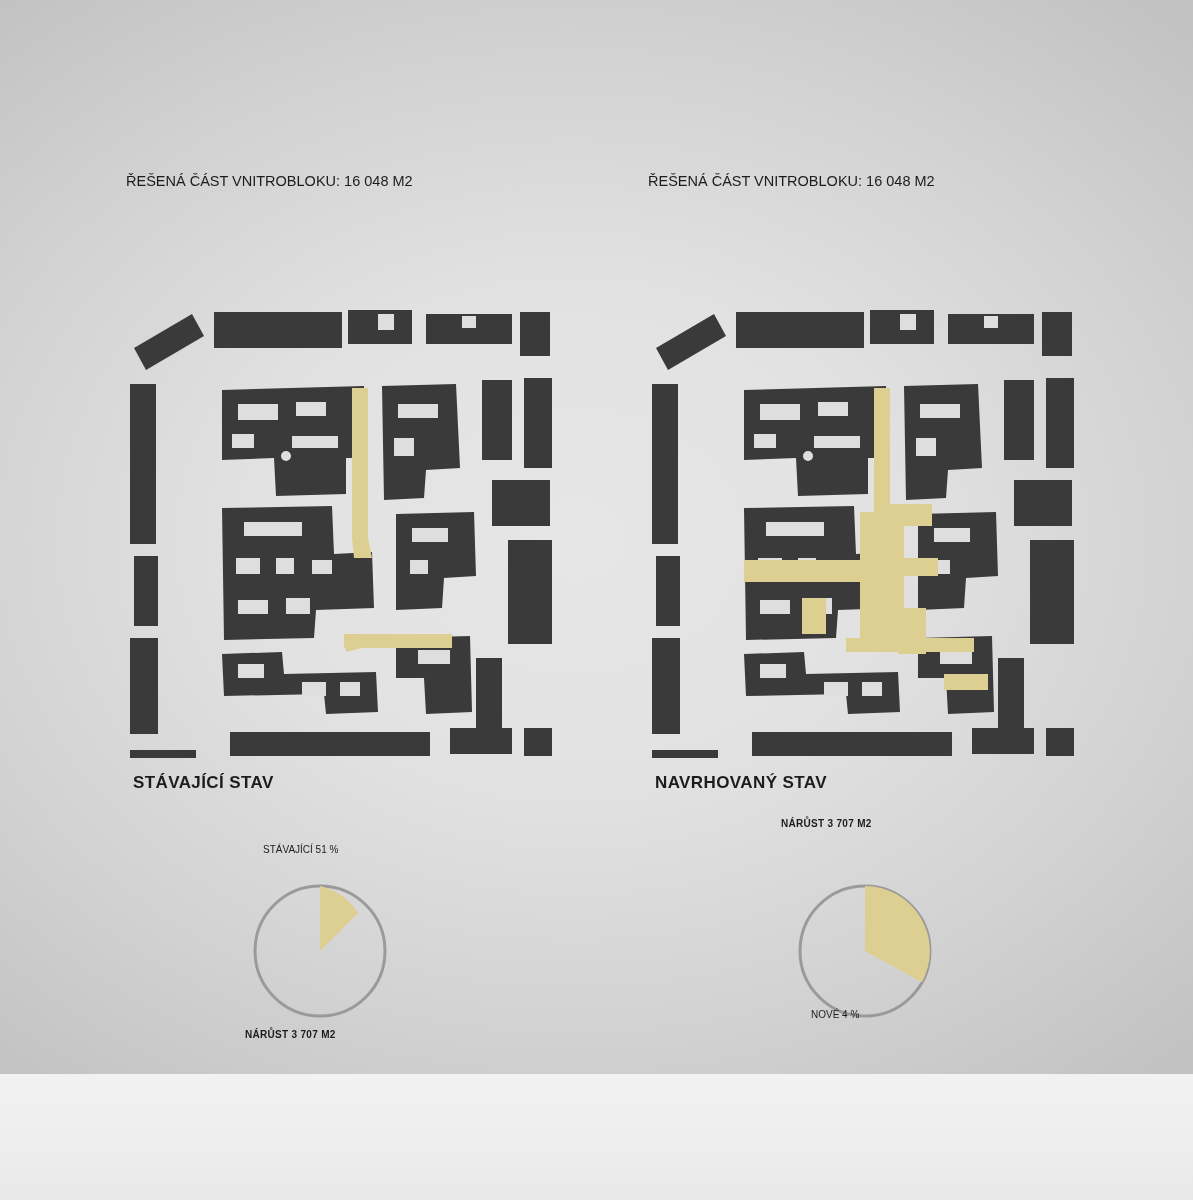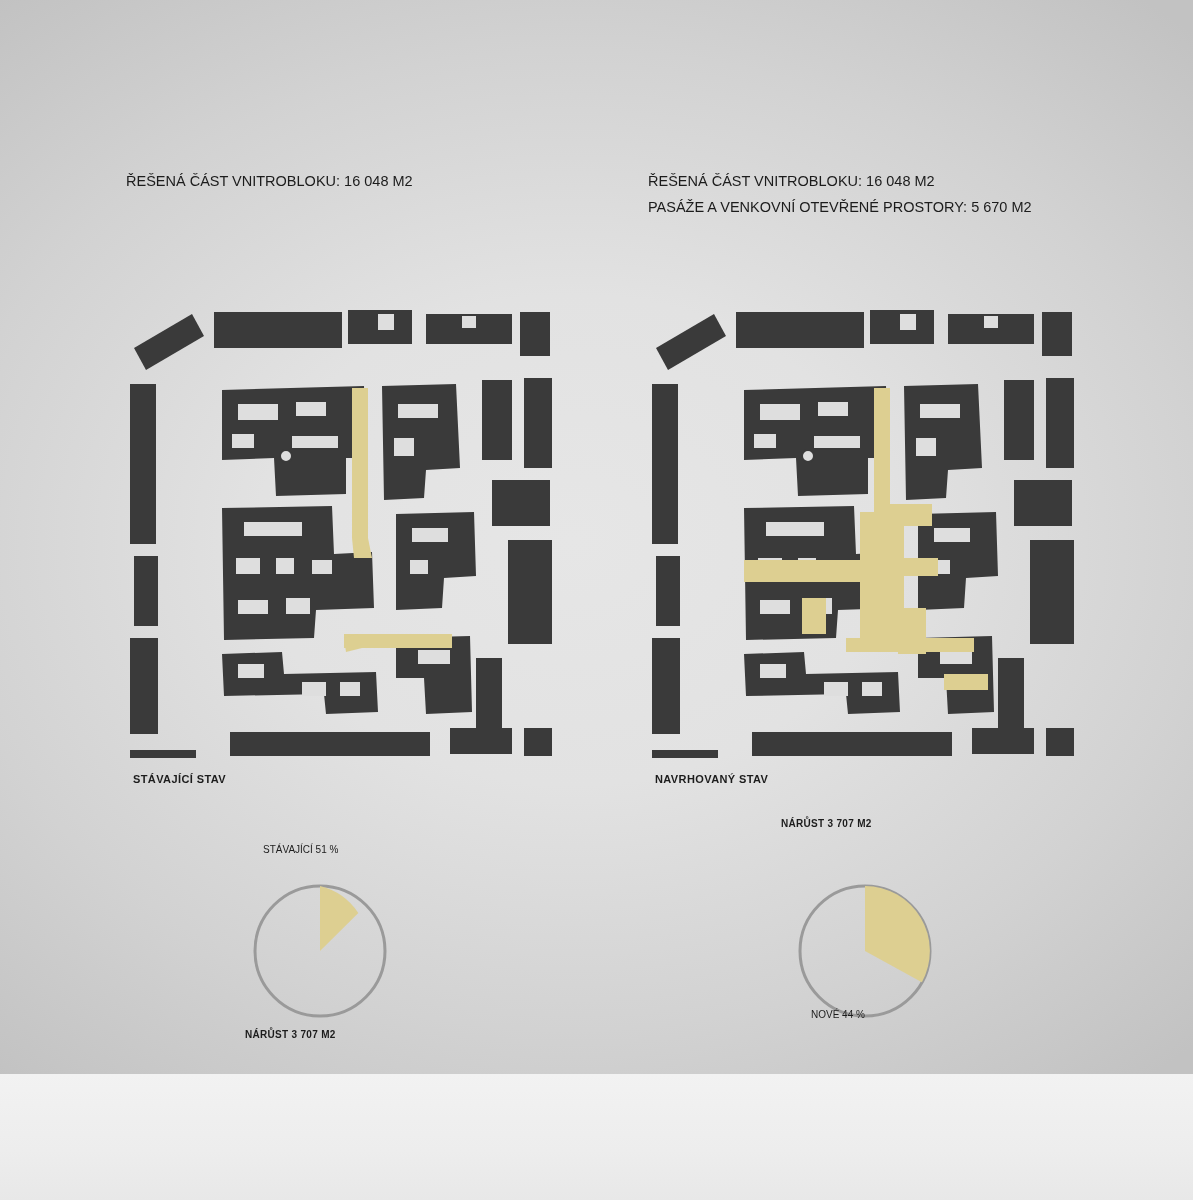--- a/index.html
+++ b/index.html
@@ -115,10 +115,6 @@
       <div>
         <span>ŘEŠENÁ ČÁST VNITROBLOKU:</span>
         <span class="val">16 048 M2</span>
-      </div>
-      <div>
-        <span>PASÁŽE A VENKOVNÍ OTEVŘENÉ PROSTORY:</span>
-        <span class="val">5 670 M2</span>
       </div>
     </div>
 

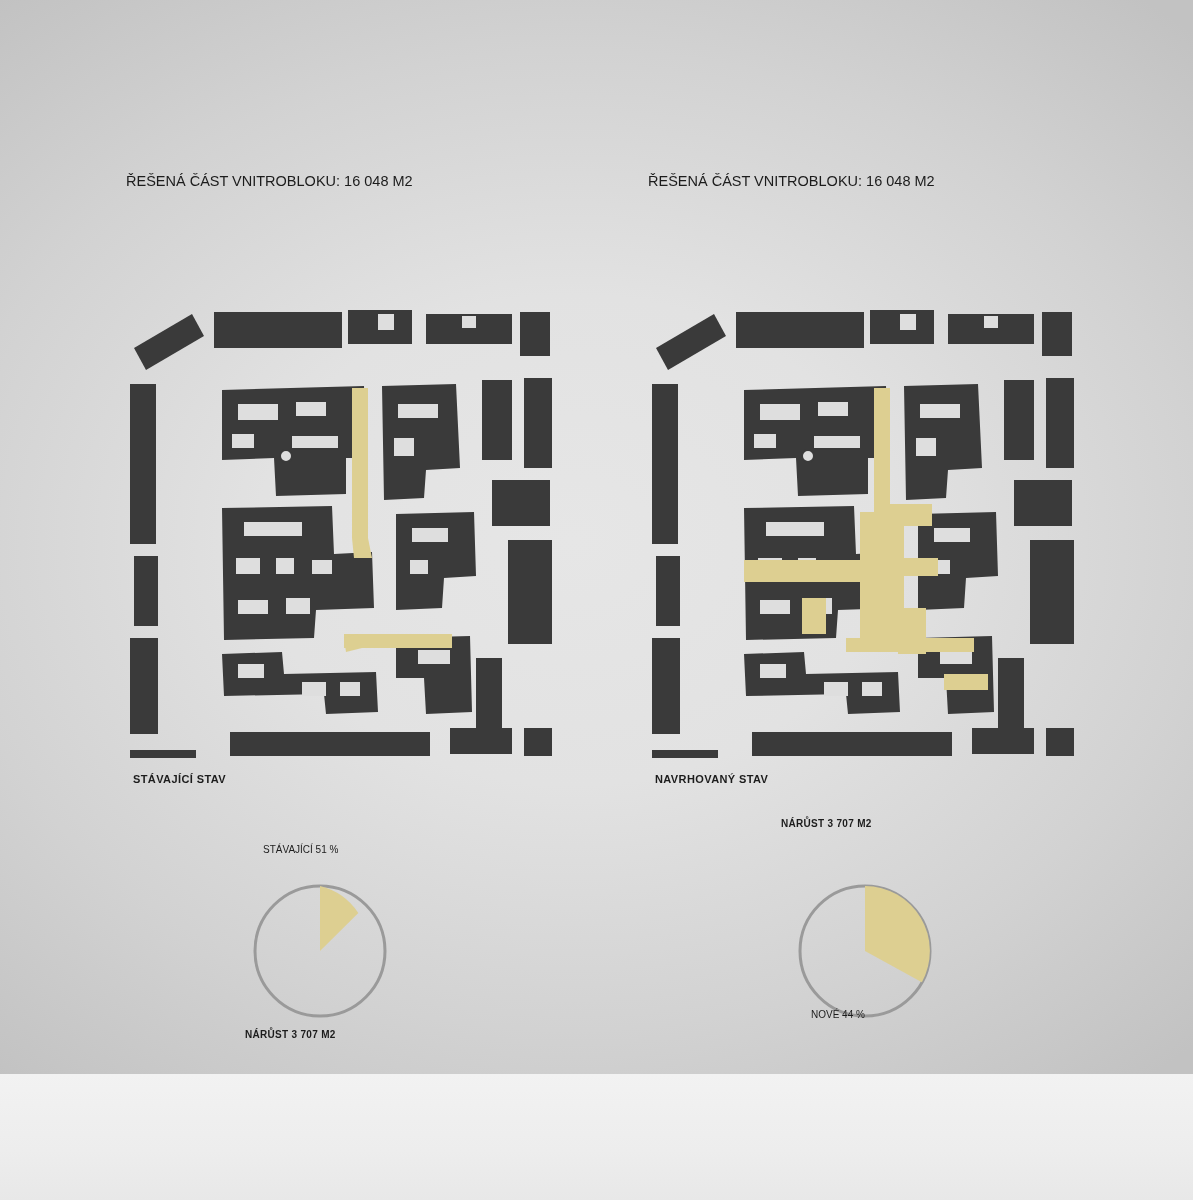--- a/index.html
+++ b/index.html
@@ -68,7 +68,7 @@
 
   .map-caption {
     position: absolute;
-    font-size: 11px;
+    font-size: 17px;
     font-weight: bold;
     letter-spacing: 0.4px;
     color: #1c1c1c;

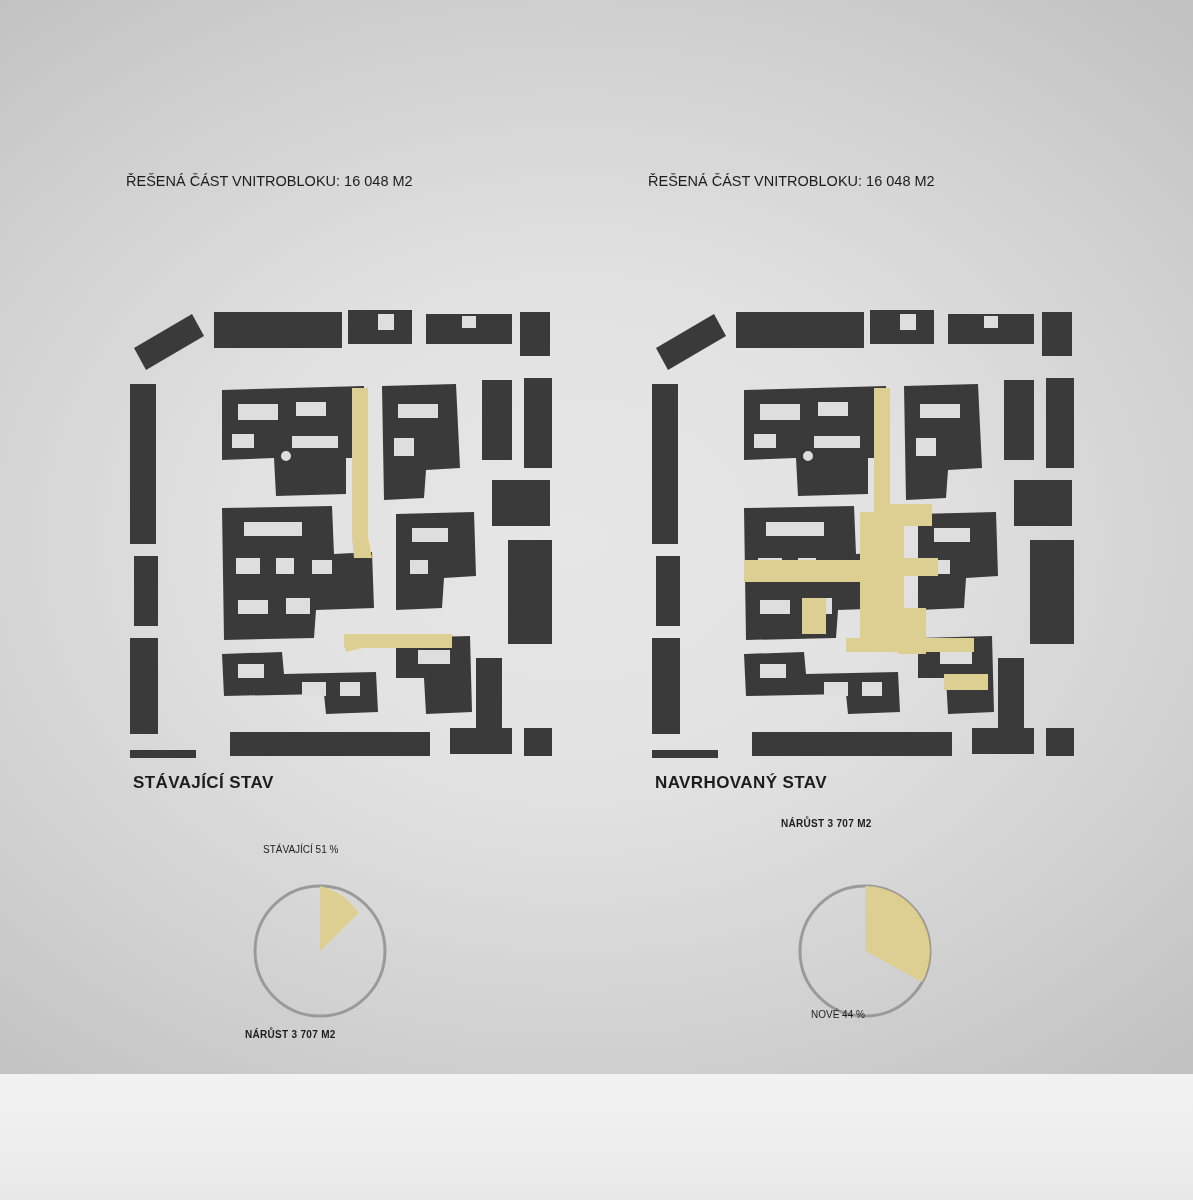--- a/index.html
+++ b/index.html
@@ -282,7 +282,7 @@
     <div class="donut-label lbl-left-top">STÁVAJÍCÍ 51 %</div>
     <div class="donut-label bold lbl-left-bot">NÁRŮST 3 707 M2</div>
     <div class="donut-label bold lbl-right-top">NÁRŮST 3 707 M2</div>
-    <div class="donut-label lbl-right-bot">NOVÉ 44 %</div>
+    <div class="donut-label lbl-right-bot">NOVÉ 4 %</div>
 
   </div>
 

